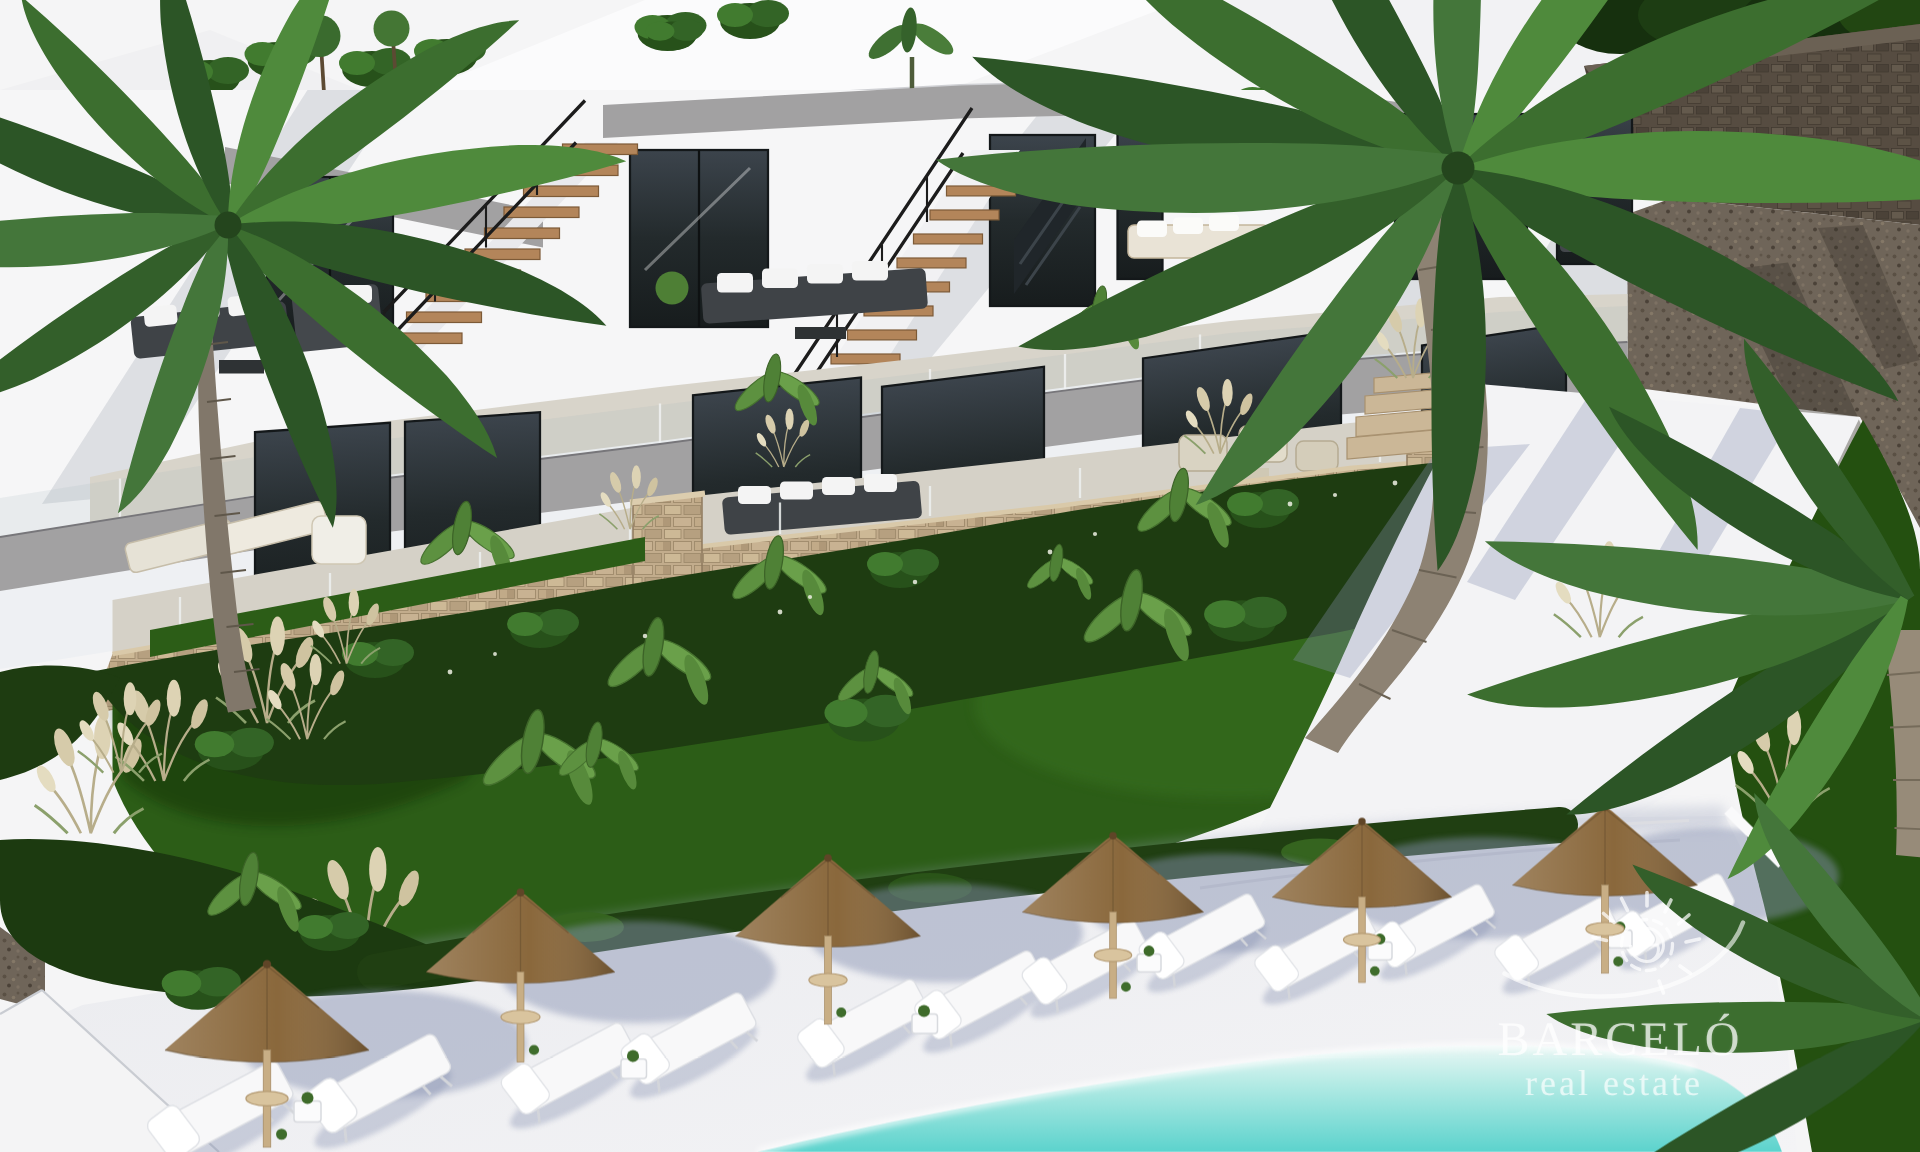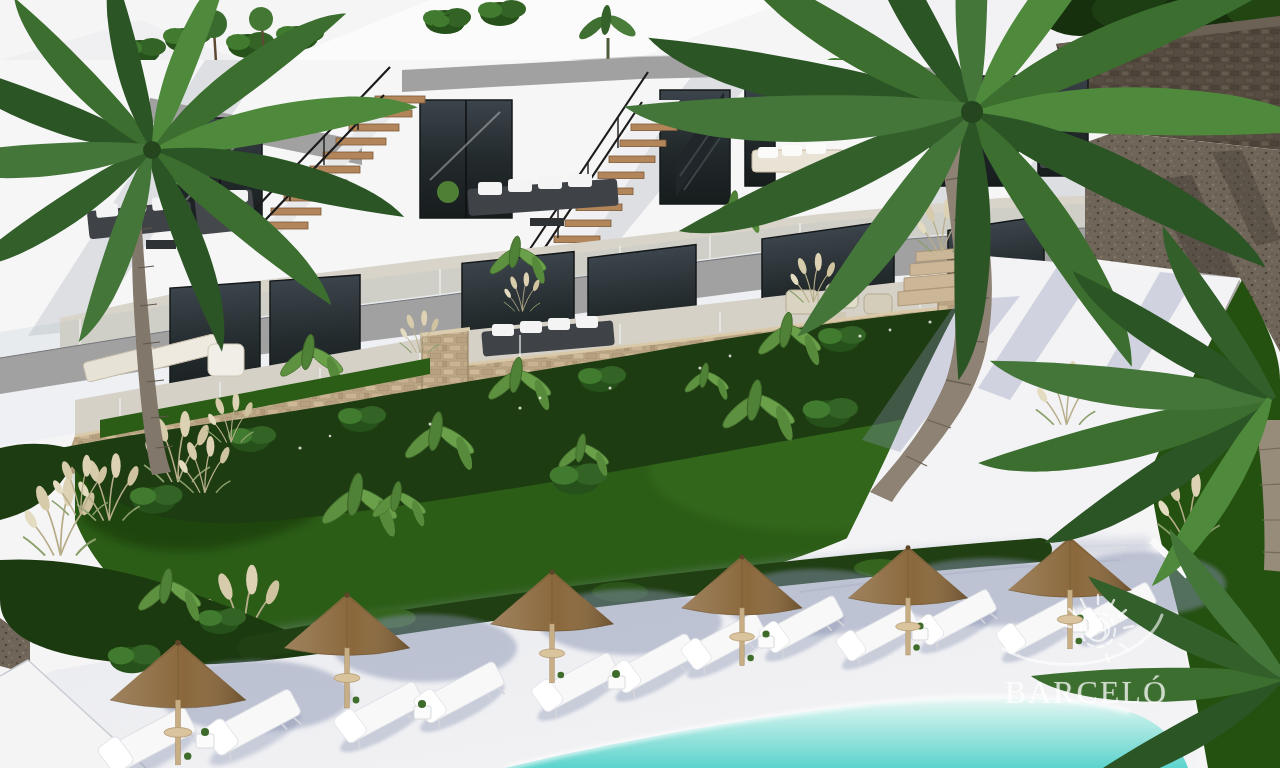--- a/index.html
+++ b/index.html
@@ -9,7 +9,7 @@
   .wm{position:absolute;color:rgba(255,255,255,0.72);
       font-family:"Liberation Serif","DejaVu Serif",serif;
       text-shadow:0 0 2px rgba(255,255,255,0.15);pointer-events:none;}
-  #brand{left:992px;top:674px;width:176px;text-align:right;
+  #brand{left:992px;top:674px;width:176px;text-align:center;
          font-size:32px;letter-spacing:2px;font-weight:400;}
   #tagline{left:988px;top:710px;width:176px;text-align:center;
            font-size:24px;letter-spacing:2px;color:rgba(255,255,255,0.66);}

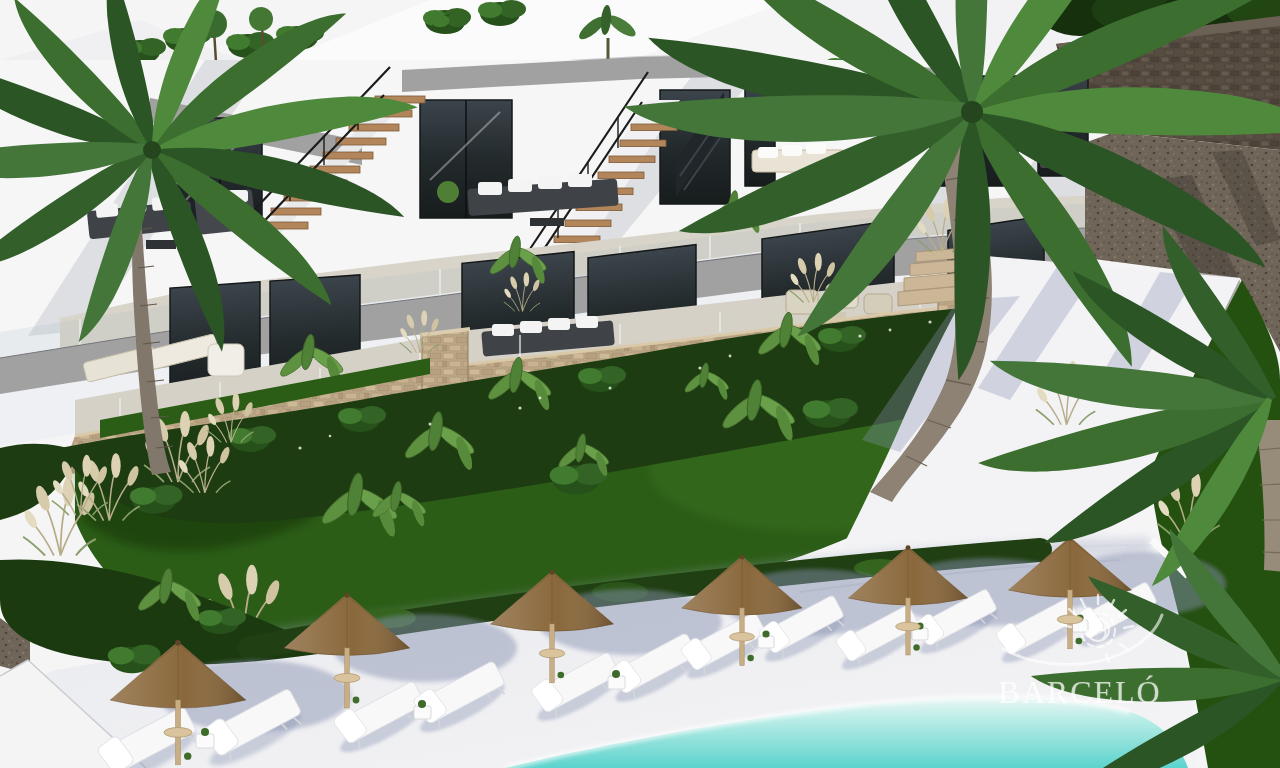--- a/index.html
+++ b/index.html
@@ -560,6 +560,7 @@
   </g>
 </svg>
 <div id="brand" class="wm">BARCELÓ</div>
+<div id="tagline" class="wm">real estate</div>
 </div>
 
 </body></html>

